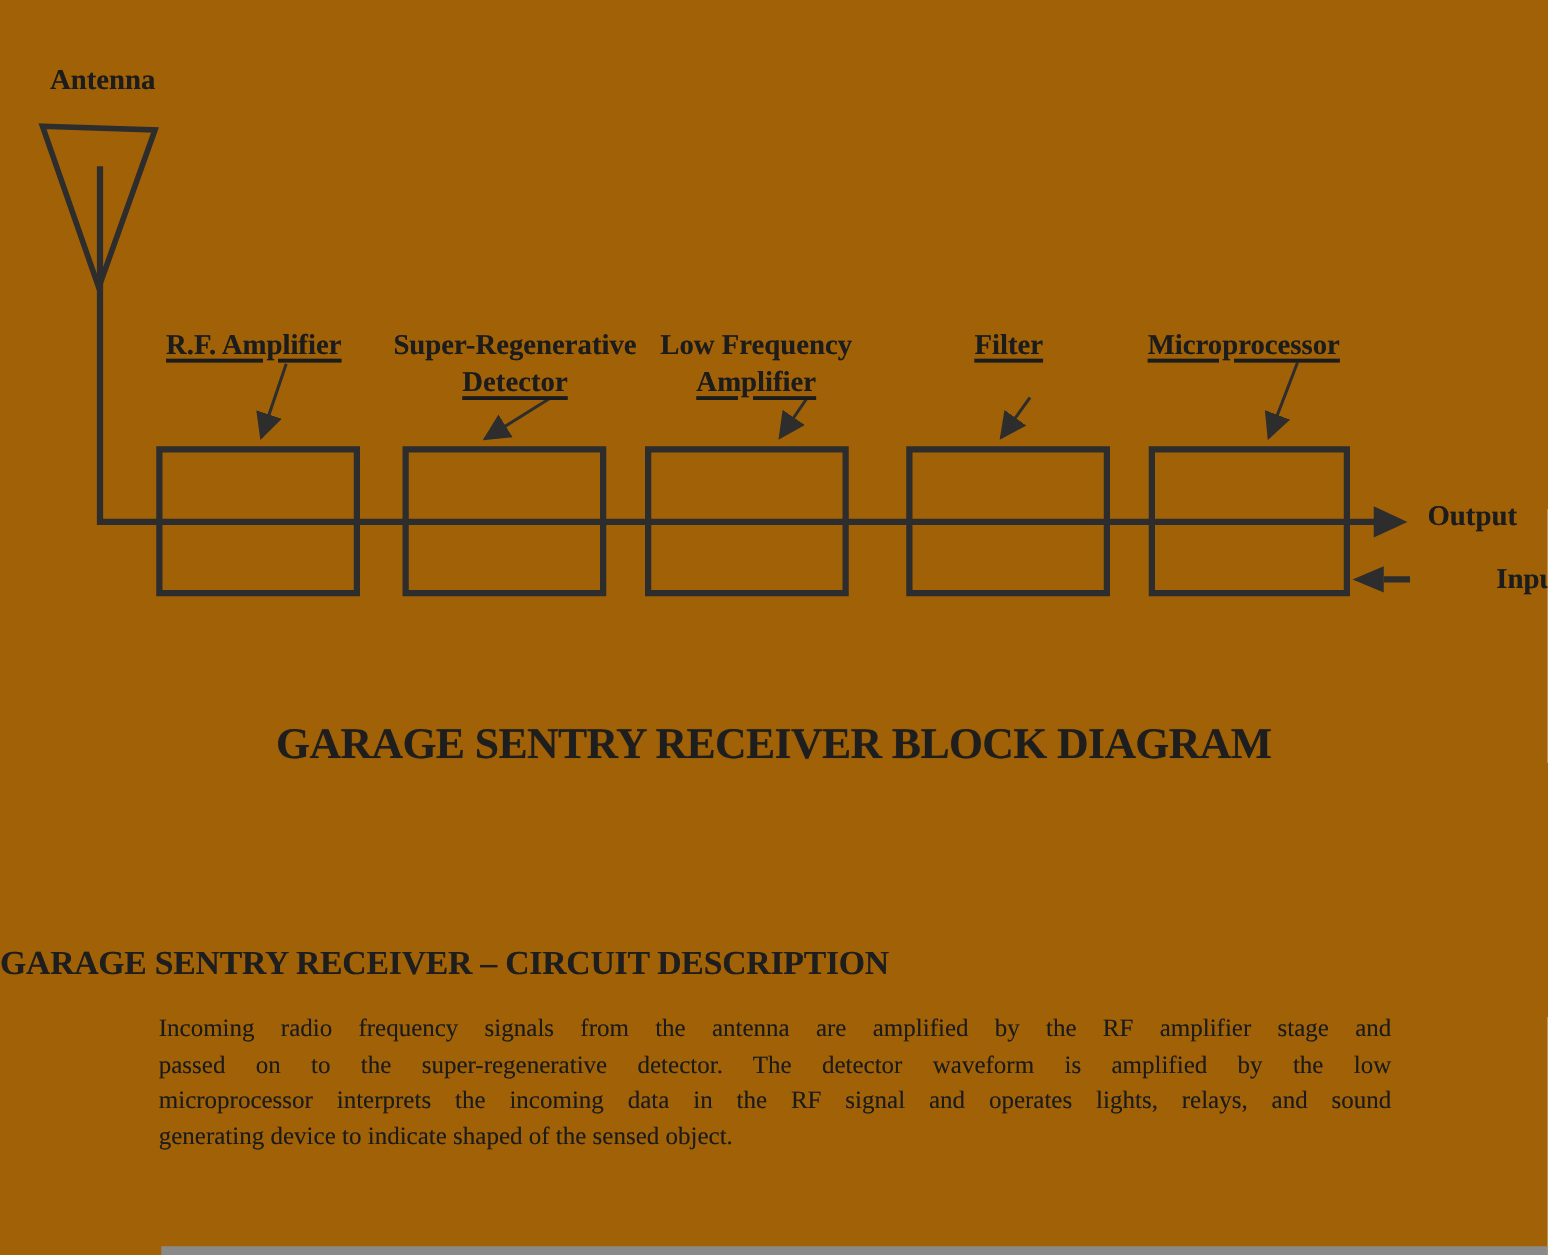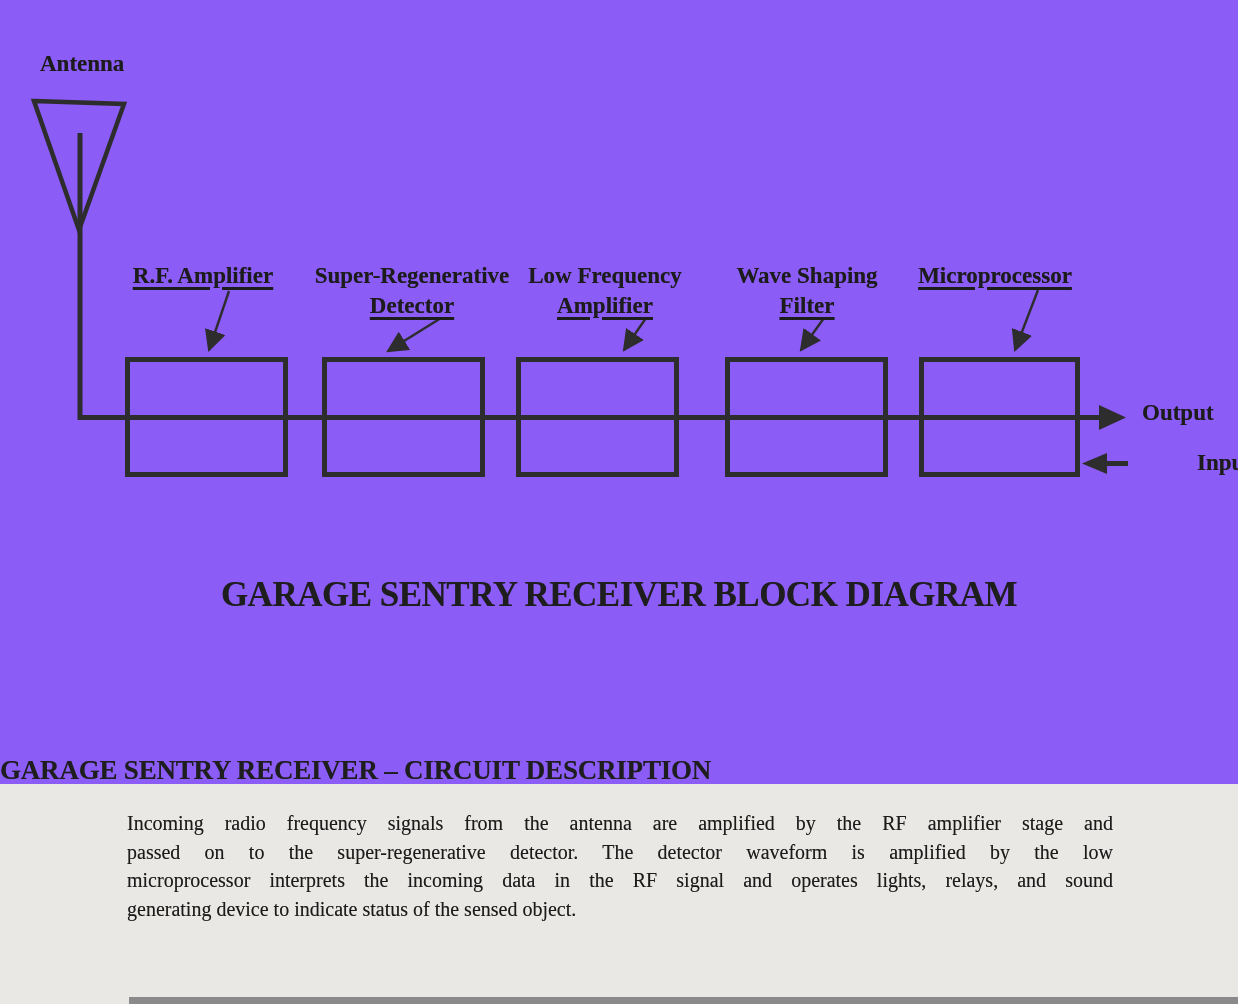--- a/index.html
+++ b/index.html
@@ -11,8 +11,8 @@
   }
   .page{
     position:relative;
-    width:1238px;height:784px;
-    background:#8b5cf6;
+    width:1238px;height:1004px;
+    background:#a16207;
     color:#1f1f1f;
   }
   svg.gfx{position:absolute;left:0;top:0;}

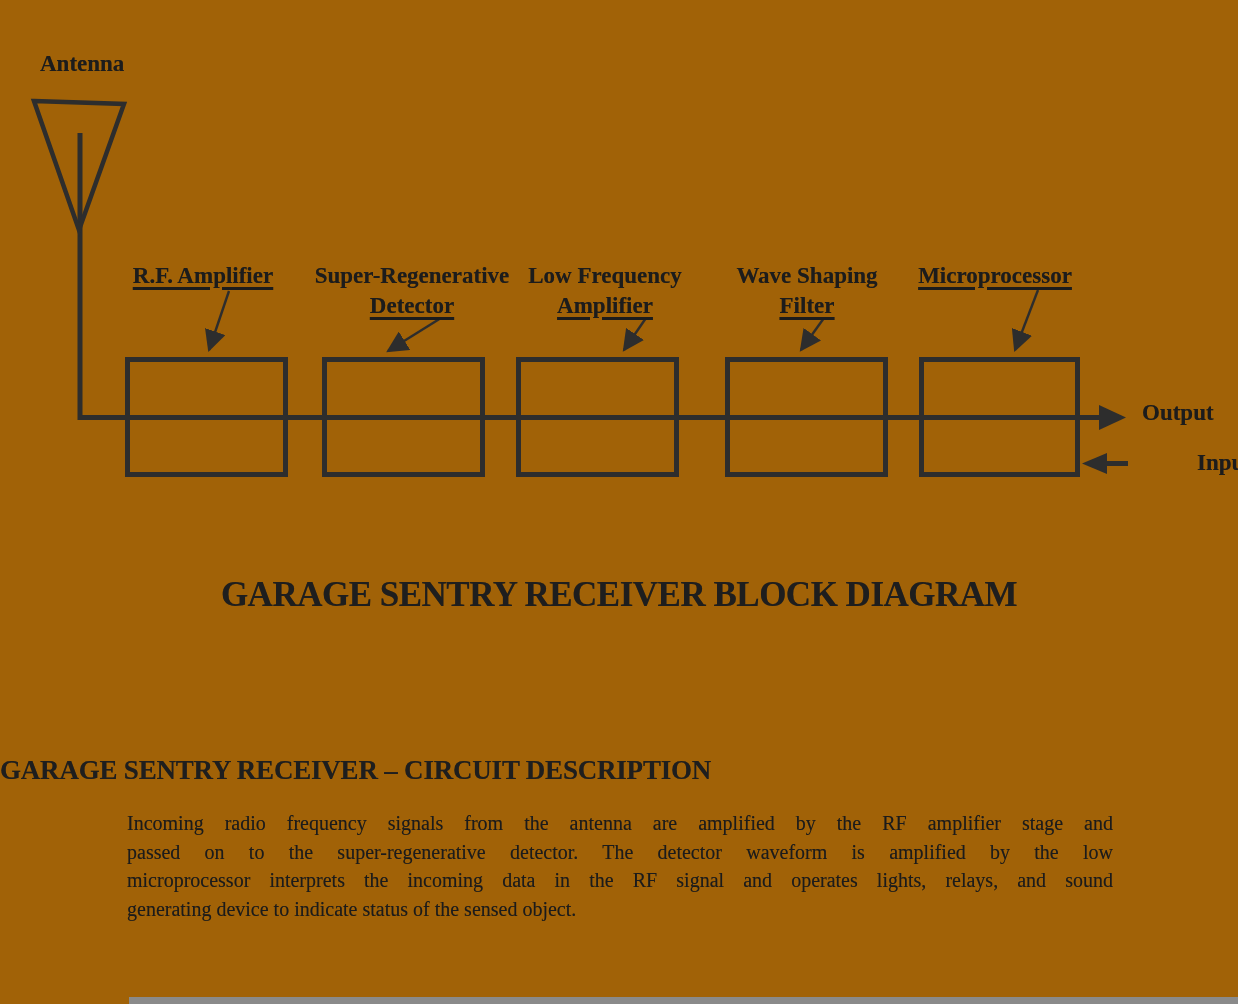--- a/index.html
+++ b/index.html
@@ -132,7 +132,6 @@
   </div>
 
   <div class="blabel" style="left:687px;">
-    <span>Wave Shaping</span>
     <span class="ul">Filter</span>
   </div>
 

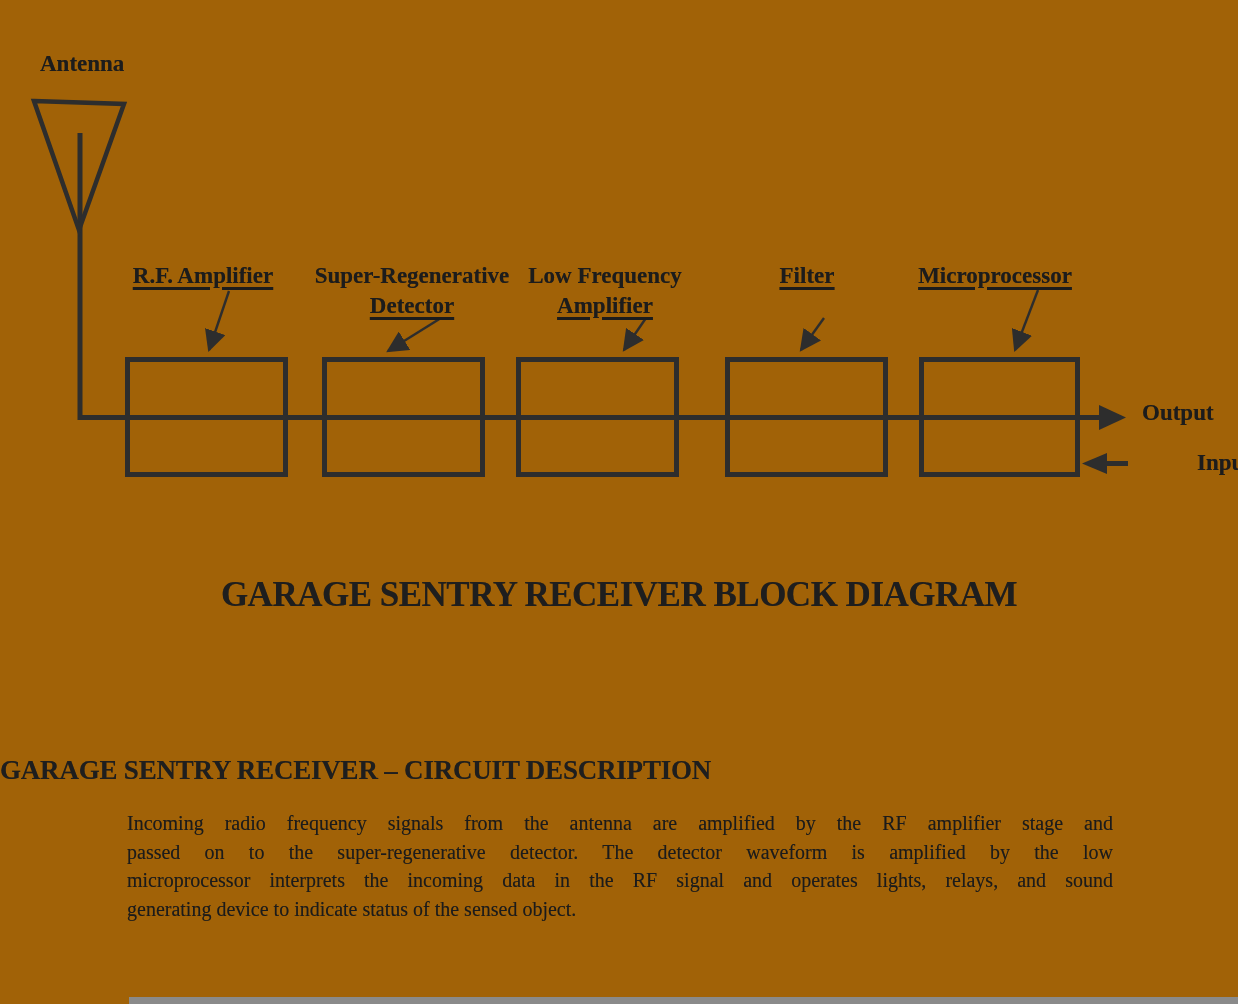--- a/index.html
+++ b/index.html
@@ -150,7 +150,7 @@
     <div class="just">Incoming radio frequency signals from the antenna are amplified by the RF amplifier stage and</div>
     <div class="just">passed on to the super-regenerative detector. The detector waveform is amplified by the low</div>
     <div class="just">microprocessor interprets the incoming data in the RF signal and operates lights, relays, and sound</div>
-    <div class="last">generating device to indicate status of the sensed object.</div>
+    <div class="last">generating device to indicate shaped of the sensed object.</div>
   </div>
 
   <div class="scan-edge"></div>

